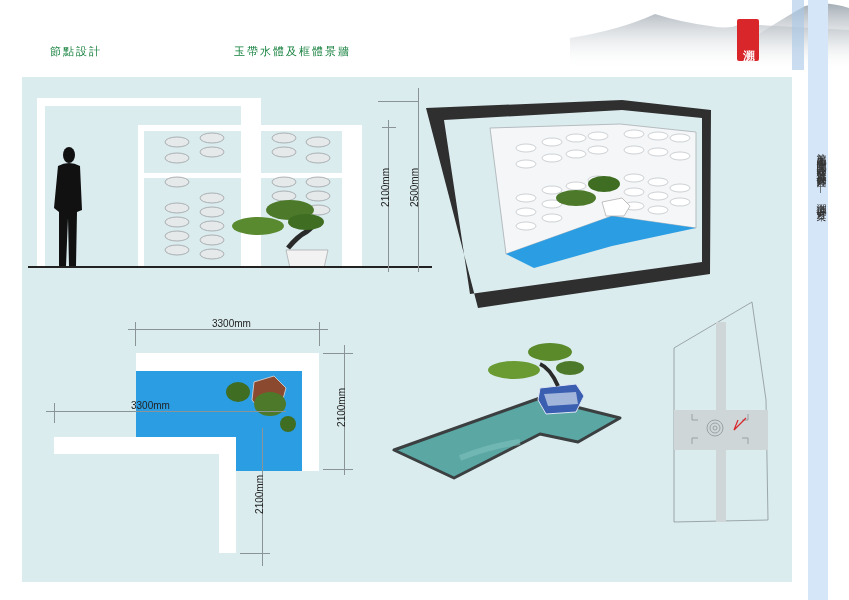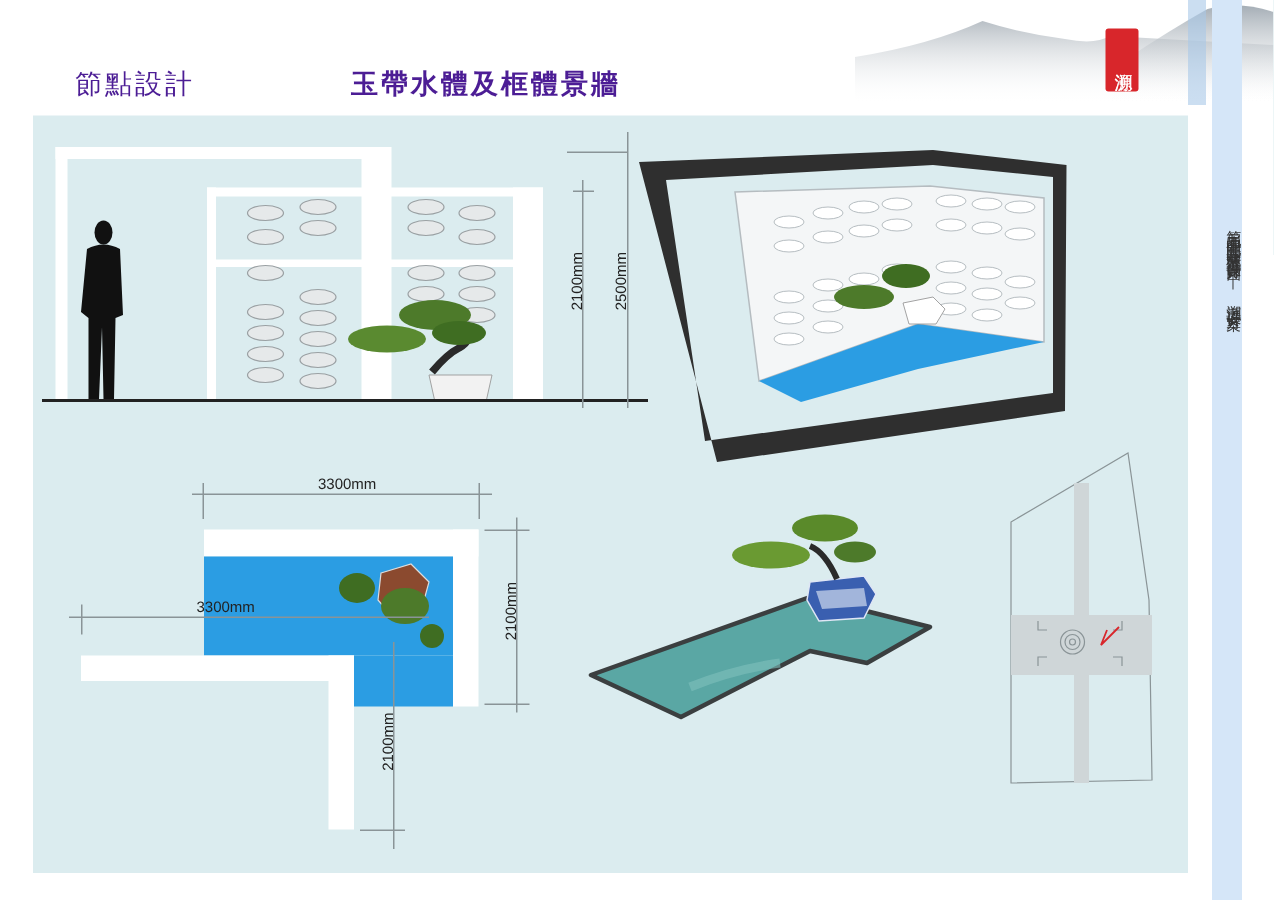--- a/index.html
+++ b/index.html
@@ -10,7 +10,7 @@
   }
   .abs { position:absolute; }
   .header-label {
-    position:absolute; top:44px; font-size:18px; color:#4c1d95;
+    position:absolute; top:44px; font-size:11px; color:#15803d;
     font-family:"DejaVu Serif", serif; letter-spacing:2px;
   }
   .mountains {

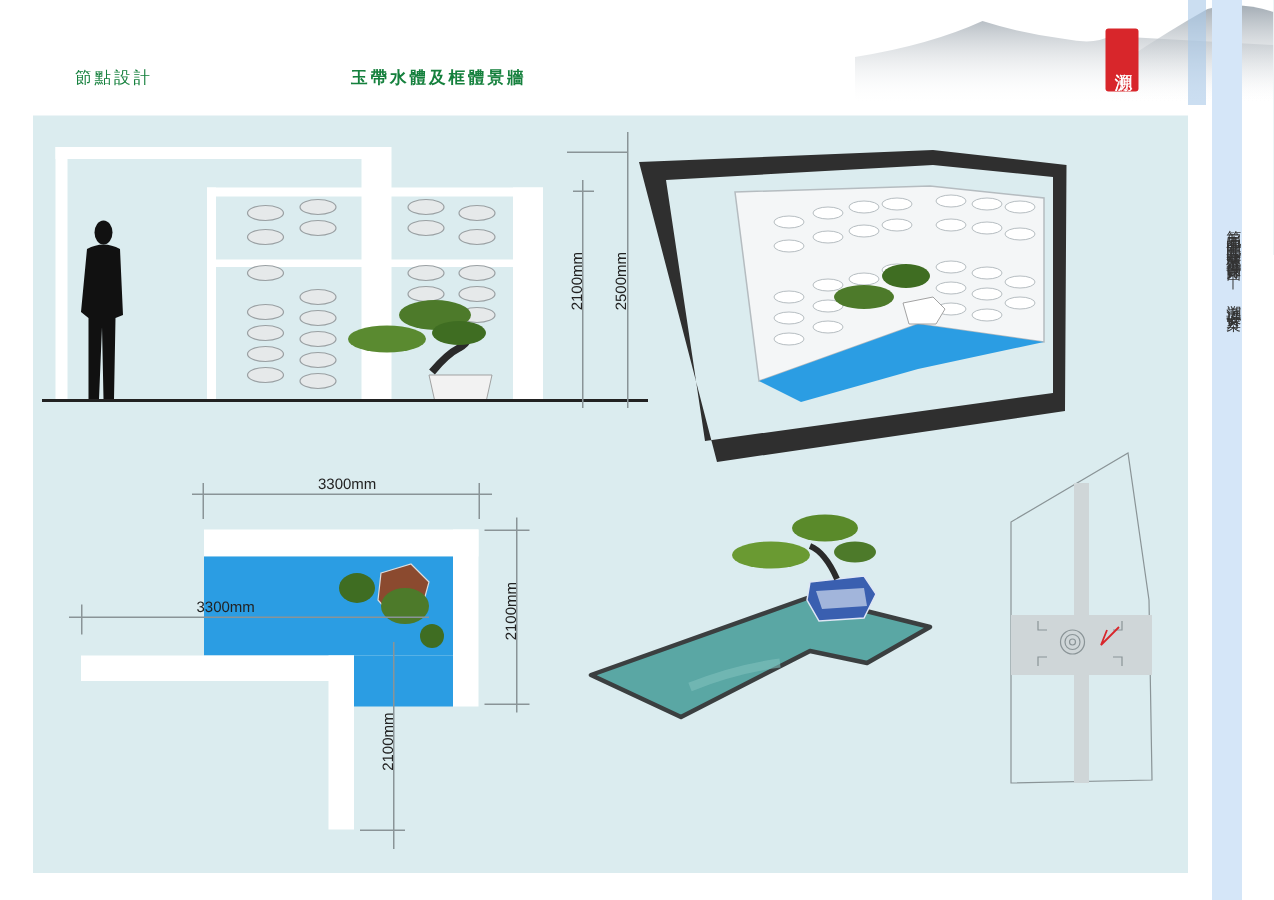--- a/index.html
+++ b/index.html
@@ -61,7 +61,7 @@
 <div class="seal">溯源</div>
 
 <div class="header-label" style="left:50px;">節點設計</div>
-<div class="header-label" style="left:234px;font-weight:bold;">玉帶水體及框體景牆</div>
+<div class="header-label" style="left:234px;">玉帶水體及框體景牆</div>
 
 <div class="panel"></div>
 

